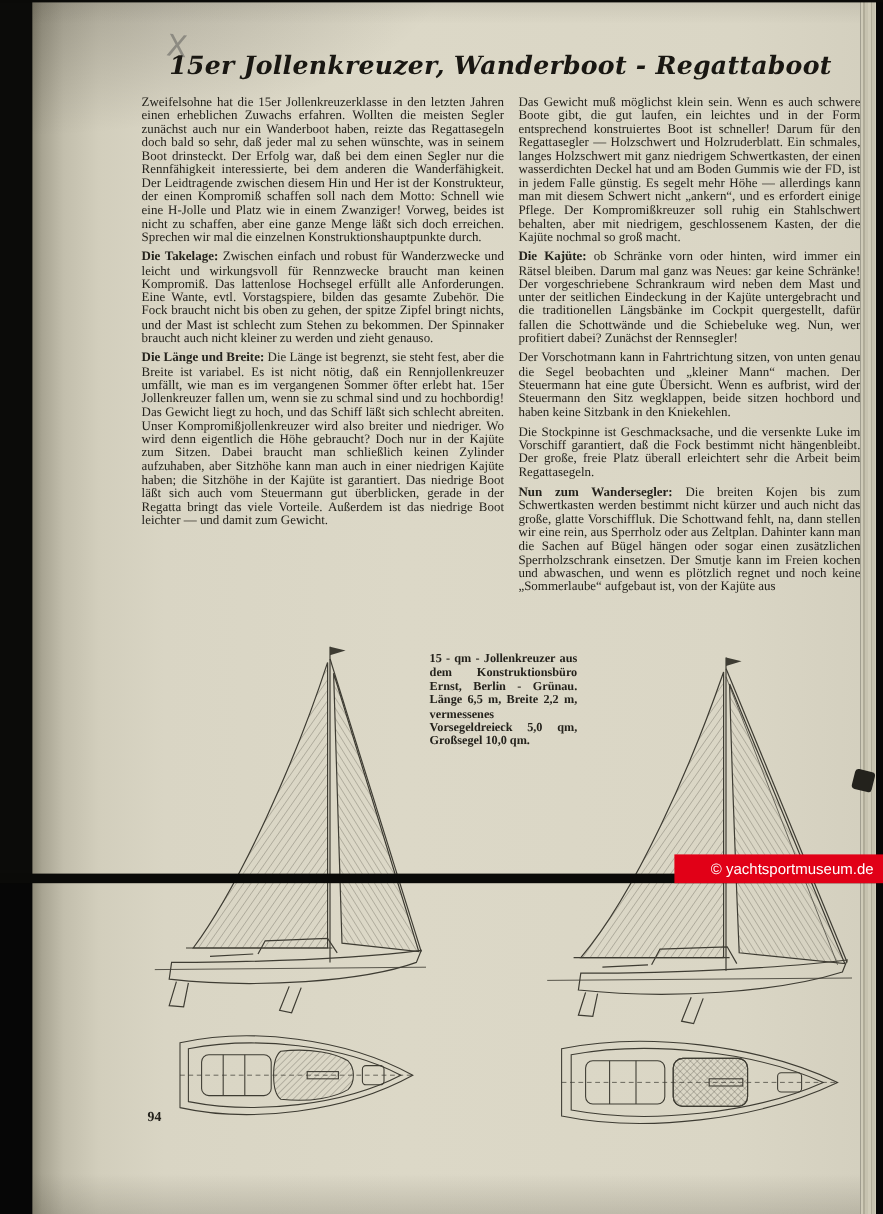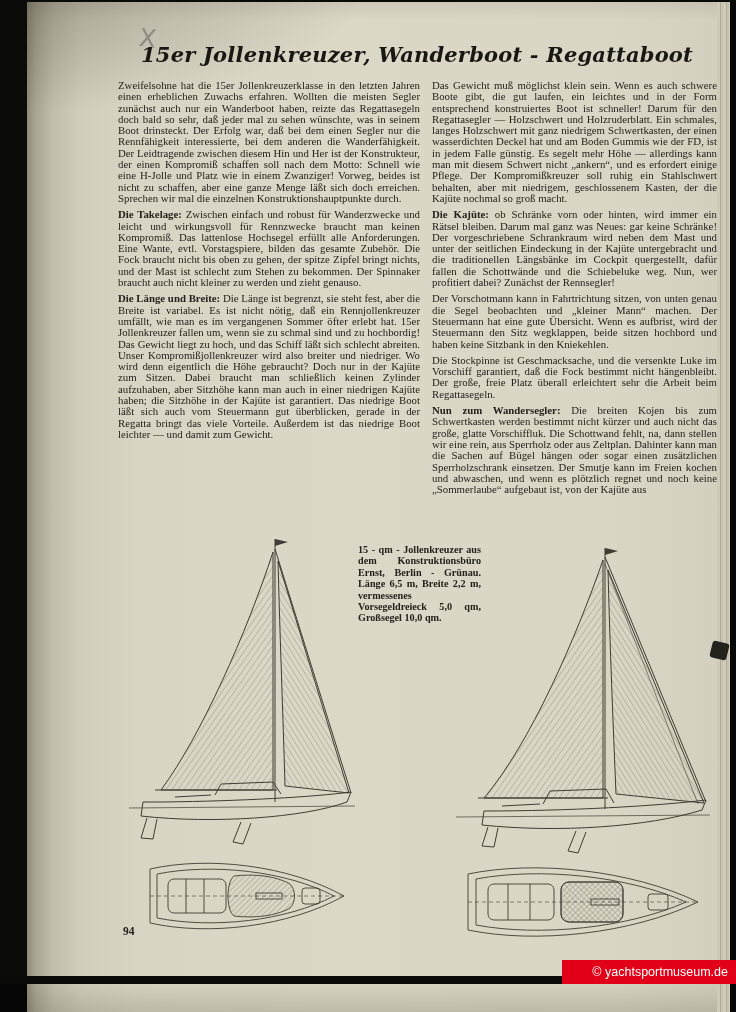--- a/index.html
+++ b/index.html
@@ -4,7 +4,7 @@
 <style>
   html,body{margin:0;padding:0;}
   body{width:736px;height:1012px;background:#060606;overflow:hidden;}
-  .scan{position:relative;width:736px;height:984px;background:#0b0b09;font-family:"Liberation Serif",serif;}
+  .scan{position:relative;width:736px;height:736px;background:#0b0b09;font-family:"Liberation Serif",serif;}
 
   
   .page{position:absolute;left:27px;top:0;width:690px;height:1012px;

